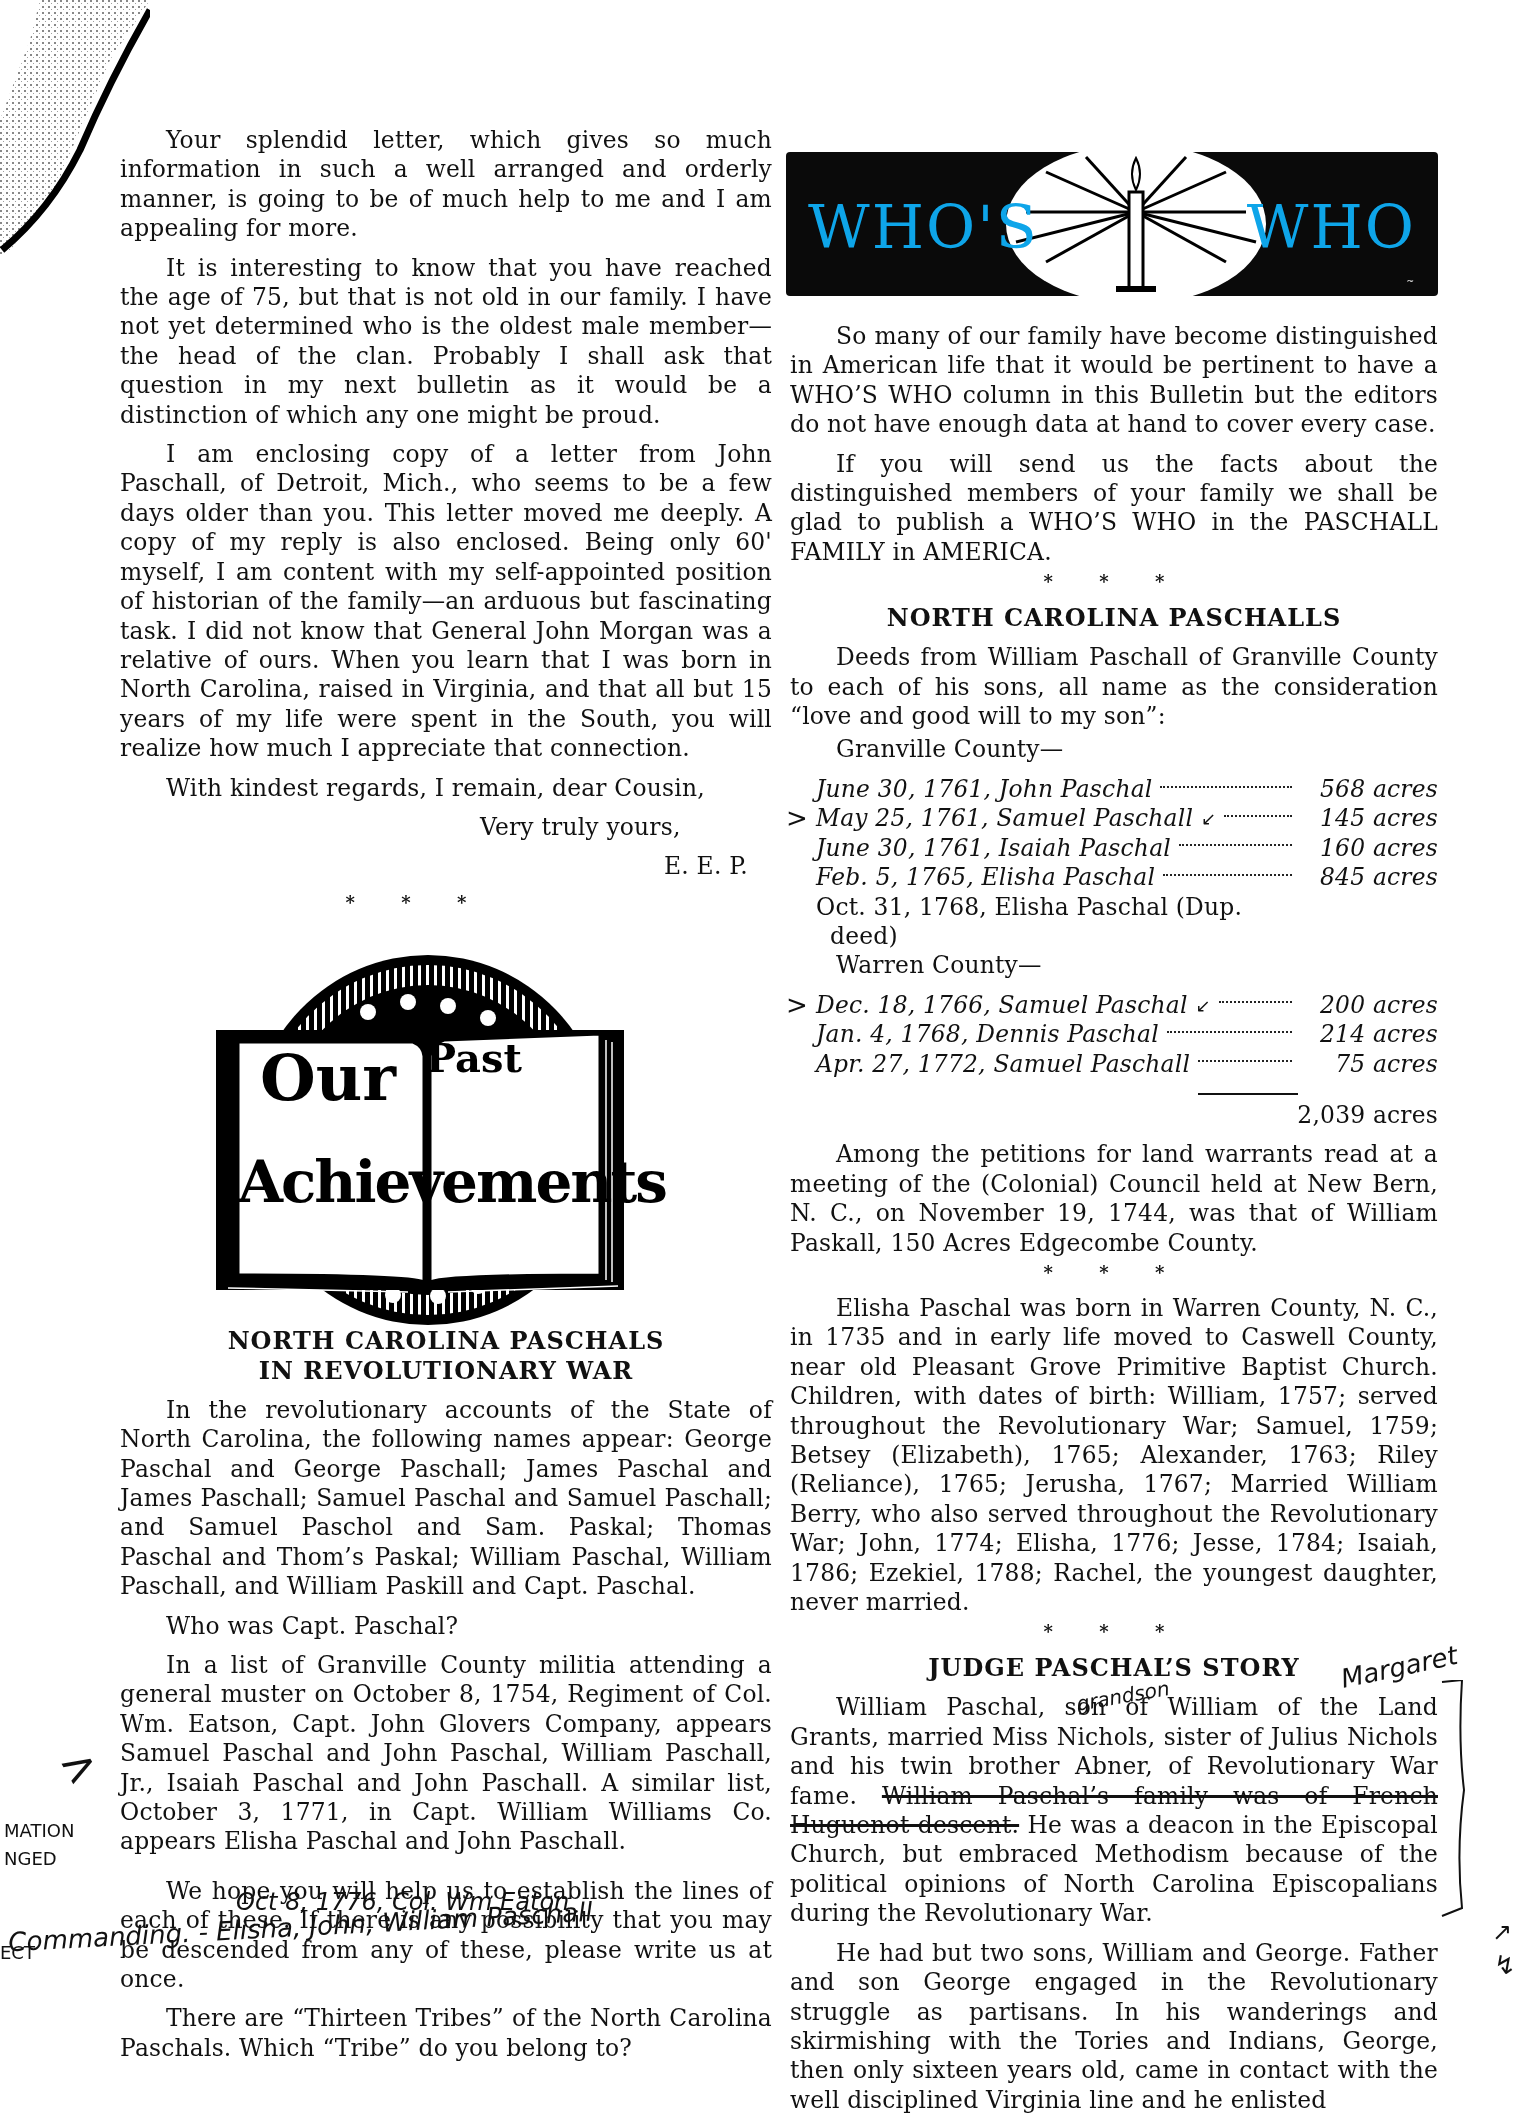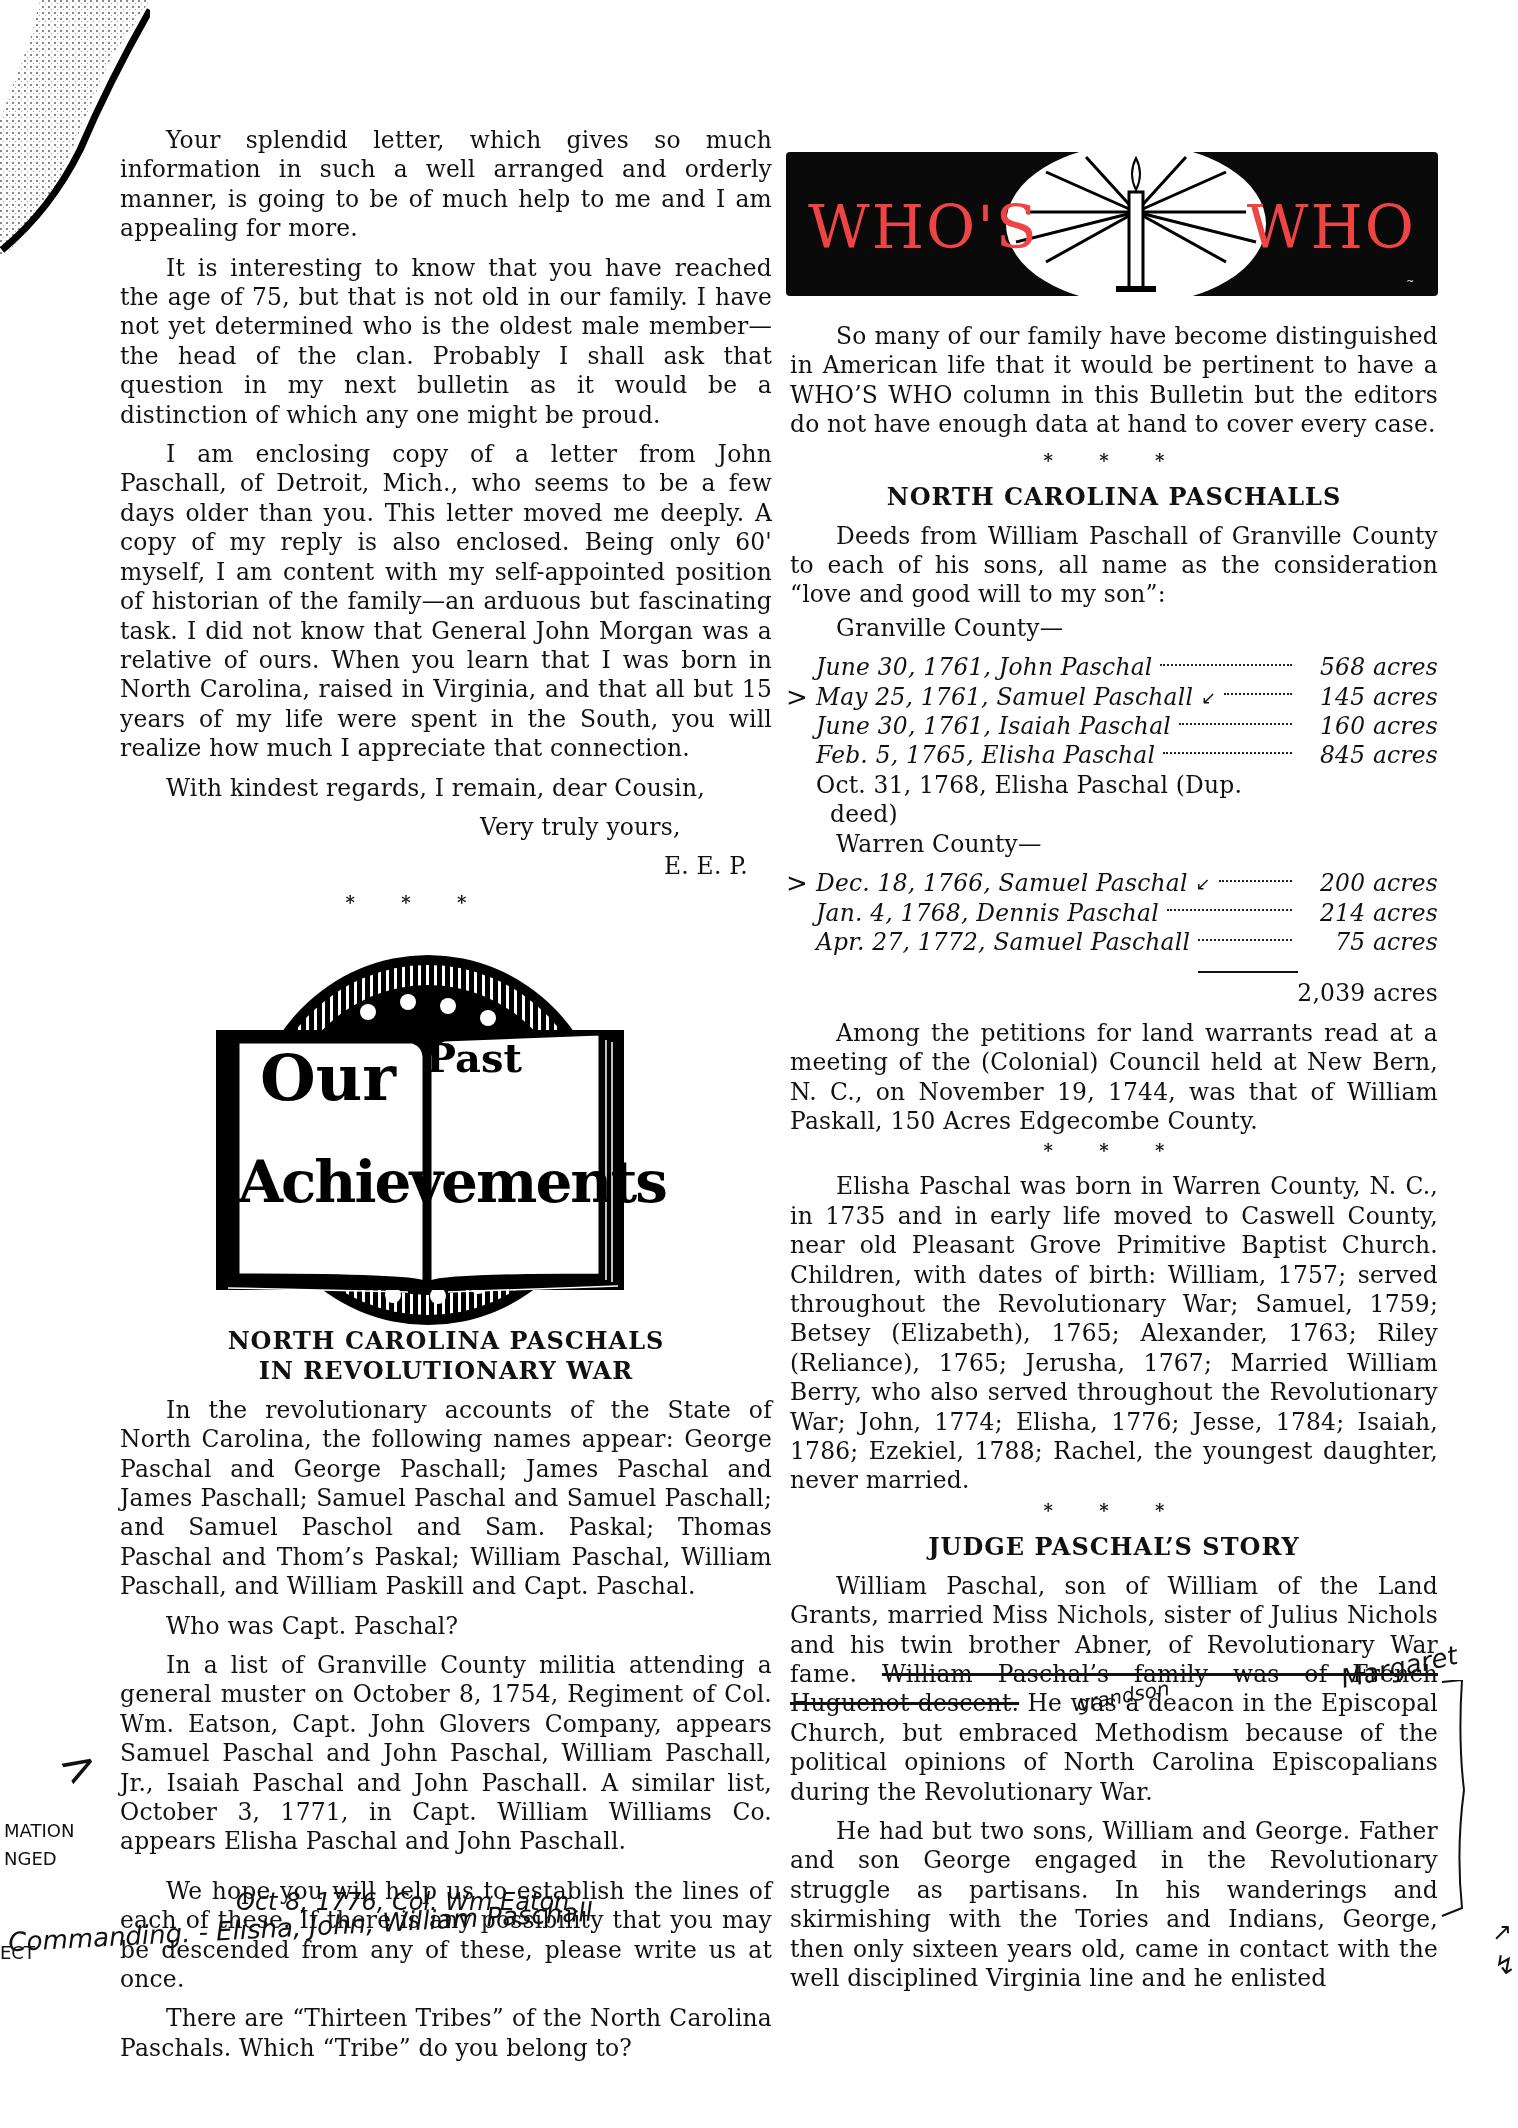--- a/index.html
+++ b/index.html
@@ -44,7 +44,7 @@
     position: absolute; left: 786px; top: 152px; width: 652px; height: 144px;
     background: #0a0a0a; border-radius: 4px; overflow: hidden;
   }
-  #whos-who-banner .bw { position: absolute; top: 40px; color: #ef4444; font-family: "DejaVu Serif", serif; font-size: 60px; letter-spacing: 2px; line-height: 70px; }
+  #whos-who-banner .bw { position: absolute; top: 40px; color: #0ea5e9; font-family: "DejaVu Serif", serif; font-size: 60px; letter-spacing: 2px; line-height: 70px; }
   #whos-left { left: 22px; }
   #whos-right { right: 22px; }
   #candle-burst { position: absolute; left: 200px; top: 0; width: 300px; height: 144px; }

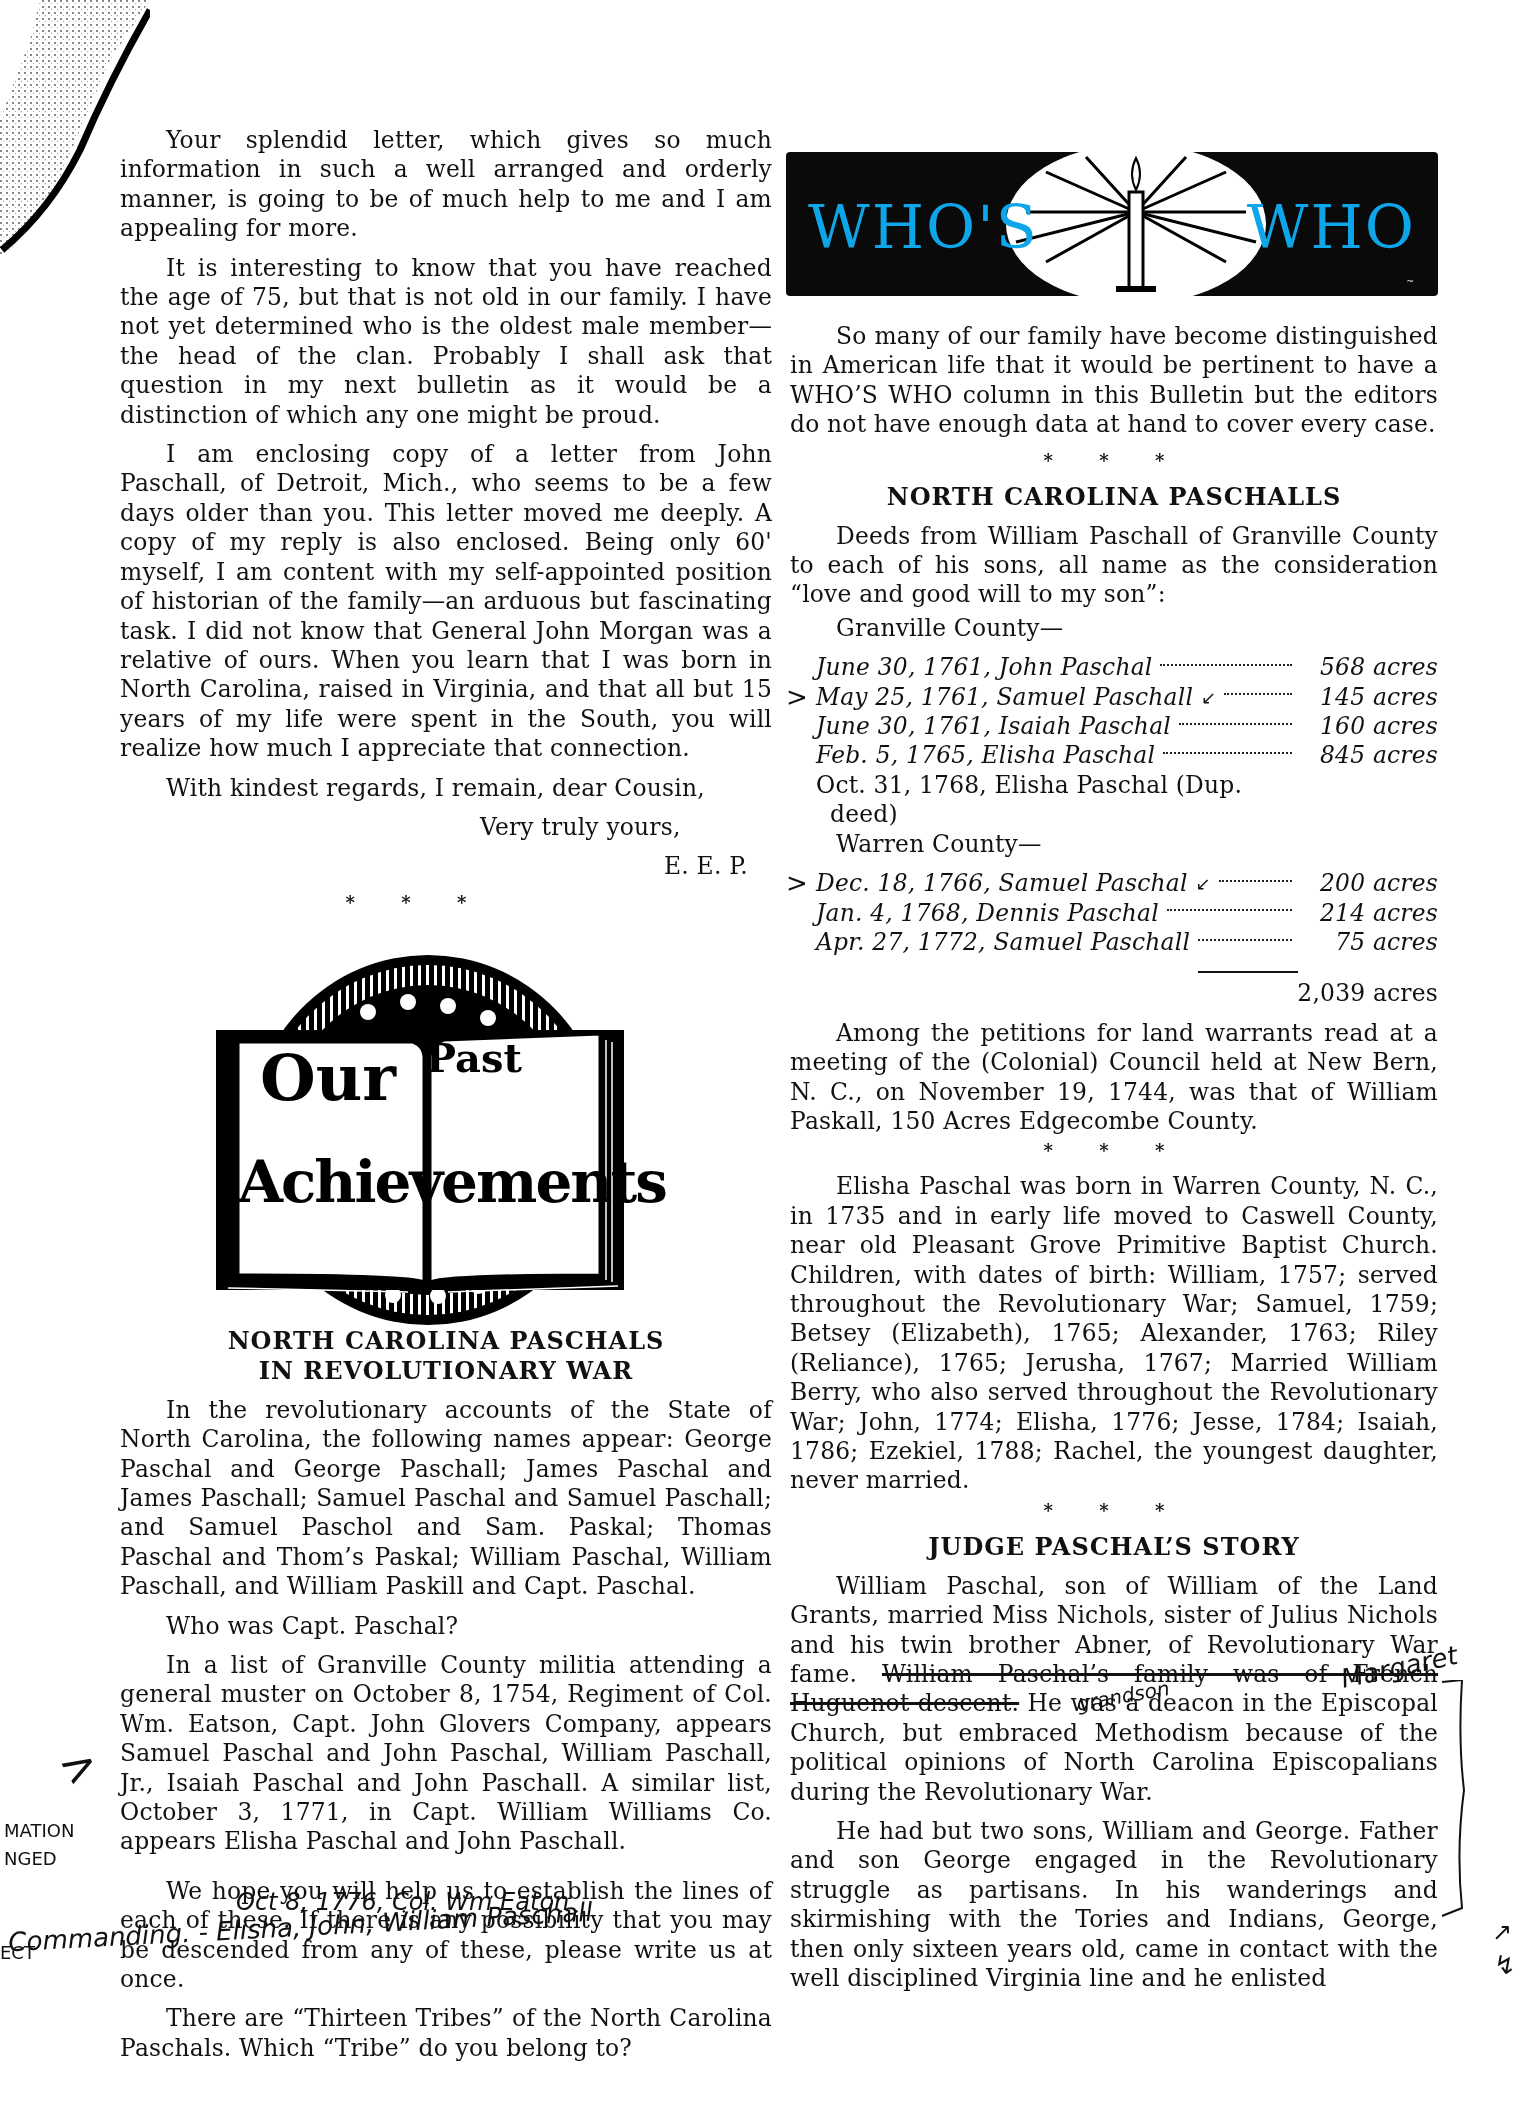--- a/index.html
+++ b/index.html
@@ -163,6 +163,7 @@
 
 <div id="right-col" class="col">
   <p>So many of our family have become distinguished in American life that it would be pertinent to have a WHO’S WHO column in this Bulletin but the editors do not have enough data at hand to cover every case.</p>
+  <p style="margin-bottom:4px">If you will send us the facts about the distinguished members of your family we shall be glad to publish a WHO’S WHO in the PASCHALL FAMILY in AMERICA.</p>
   <p class="stars">* * *</p>
   <p class="heading">NORTH CAROLINA PASCHALLS</p>
   <p style="margin-bottom:4px">Deeds from William Paschall of Granville County to each of his sons, all name as the consideration “love and good will to my son”:</p>

